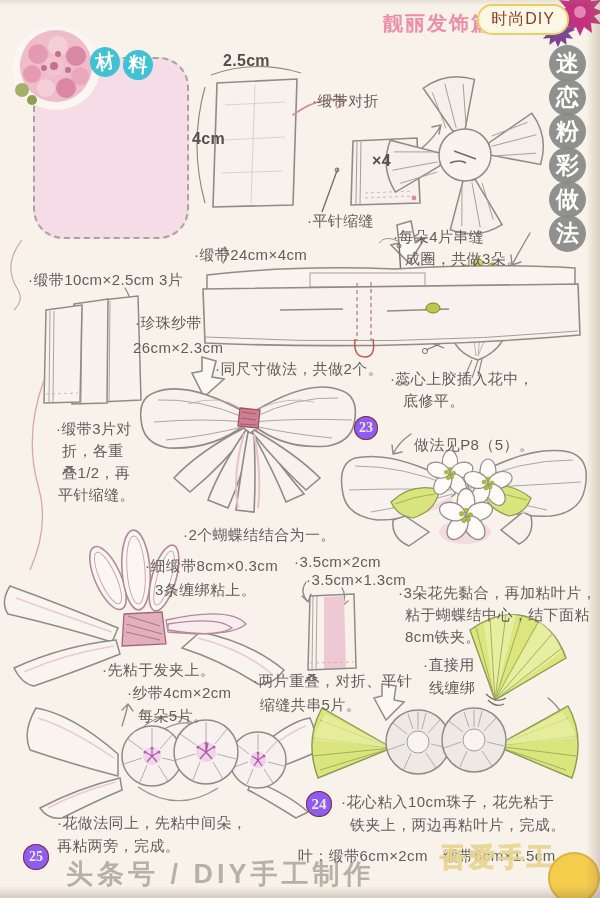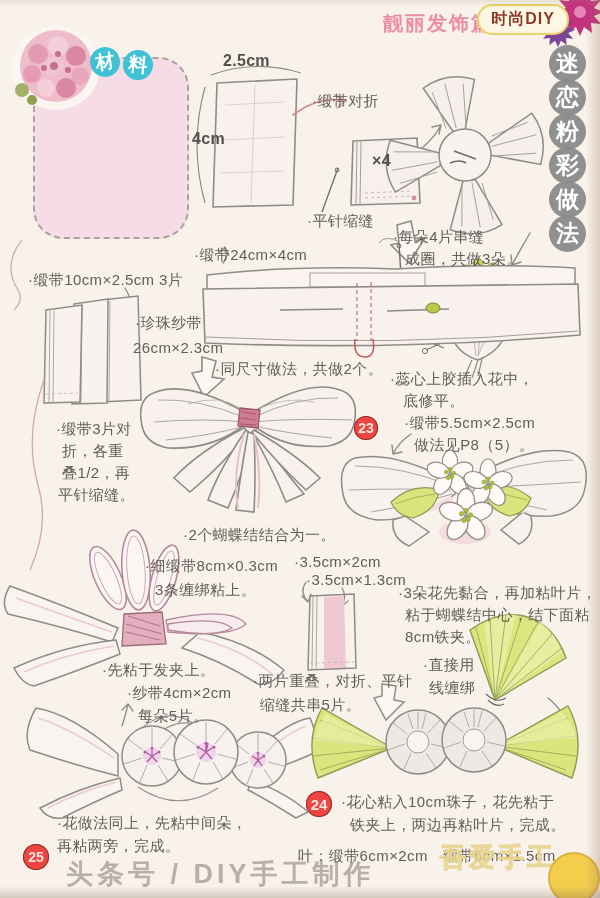--- a/index.html
+++ b/index.html
@@ -20,7 +20,7 @@
        font-weight:bold;letter-spacing:2px;z-index:6;}
   #diy-badge{position:absolute;left:477px;top:4px;width:88px;height:27px;border-radius:15px;
        background:#fdf8e6;border:2px solid #e7d16b;box-shadow:0 0 0 2px #fbf4d9 inset;
-       color:#8e3a28;font-weight:bold;font-size:16px;letter-spacing:1px;
+       color:#8e3a28;font-weight:normal;font-size:16px;letter-spacing:1px;
        display:flex;align-items:center;justify-content:center;z-index:6;}
   #materials-box{position:absolute;left:33px;top:57px;width:152px;height:178px;
        background:#f6dce7;border:2px dashed #a9a49e;border-radius:30px;z-index:3;}

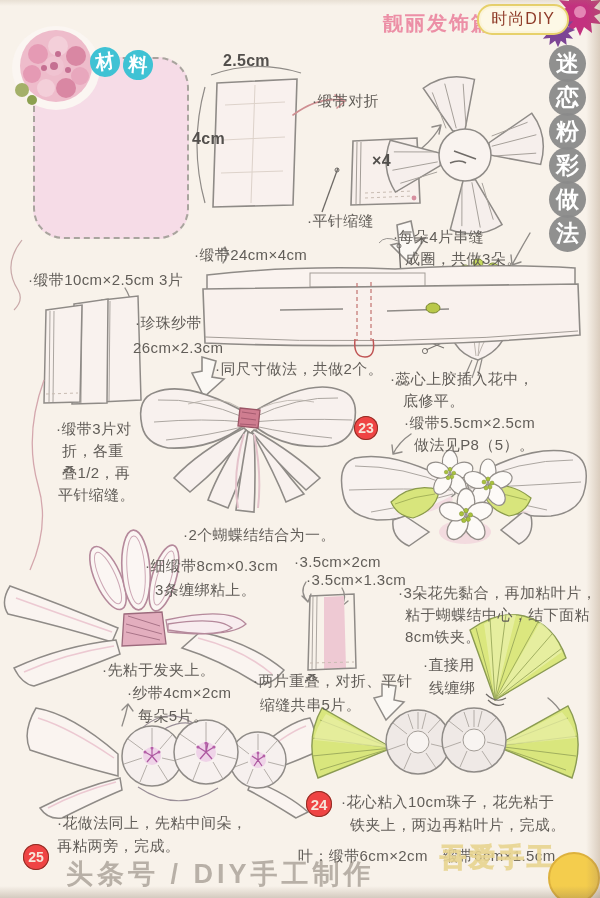--- a/index.html
+++ b/index.html
@@ -10,9 +10,9 @@
        white-space:nowrap;z-index:6;line-height:1.15;}
   .dim{color:#53504d;font-size:16px;font-weight:bold;letter-spacing:.3px;}
   .sk{position:absolute;overflow:visible;z-index:2;}
-  .stepbadge{position:absolute;border-radius:50%;background:#ef4444;
+  .stepbadge{position:absolute;border-radius:50%;background:#8b5cf6;
        color:#f6e6da;font-weight:bold;display:flex;align-items:center;
-       justify-content:center;z-index:7;box-shadow:0 0 0 1px #8c2f25 inset;}
+       justify-content:center;z-index:7;box-shadow:0 0 0 1px #8c2f25 inset;font-family:Liberation Serif, serif;}
   .vchar{position:absolute;left:549px;width:37px;height:37px;border-radius:50%;
        background:rgba(138,138,138,.95);color:#fff;font-weight:bold;font-size:23px;
        display:flex;align-items:center;justify-content:center;z-index:6;}

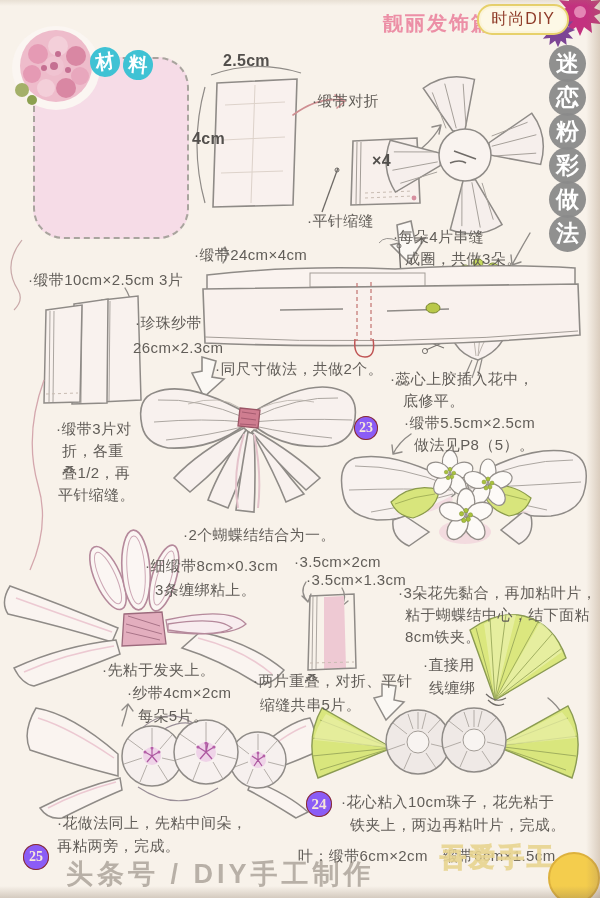--- a/index.html
+++ b/index.html
@@ -212,7 +212,6 @@
   <div class="lbl" style="left:183px;top:526px">·2个蝴蝶结结合为一。</div>
 
   <div class="stepbadge" style="left:354px;top:416px;width:24px;height:24px;font-size:14px">23</div>
-  <div class="lbl" style="left:404px;top:414px">·缎带5.5cm×2.5cm</div>
   <div class="lbl" style="left:414px;top:436px">做法见P8（5）。</div>
   <svg class="sk" style="left:333px;top:432px" width="267" height="135">
     <path d="M78,2 Q66,10 60,22 M60,22 L59,13 M60,22 L69,20" stroke="#8f8b87" stroke-width="1.4" fill="none" stroke-linecap="round"></path>

